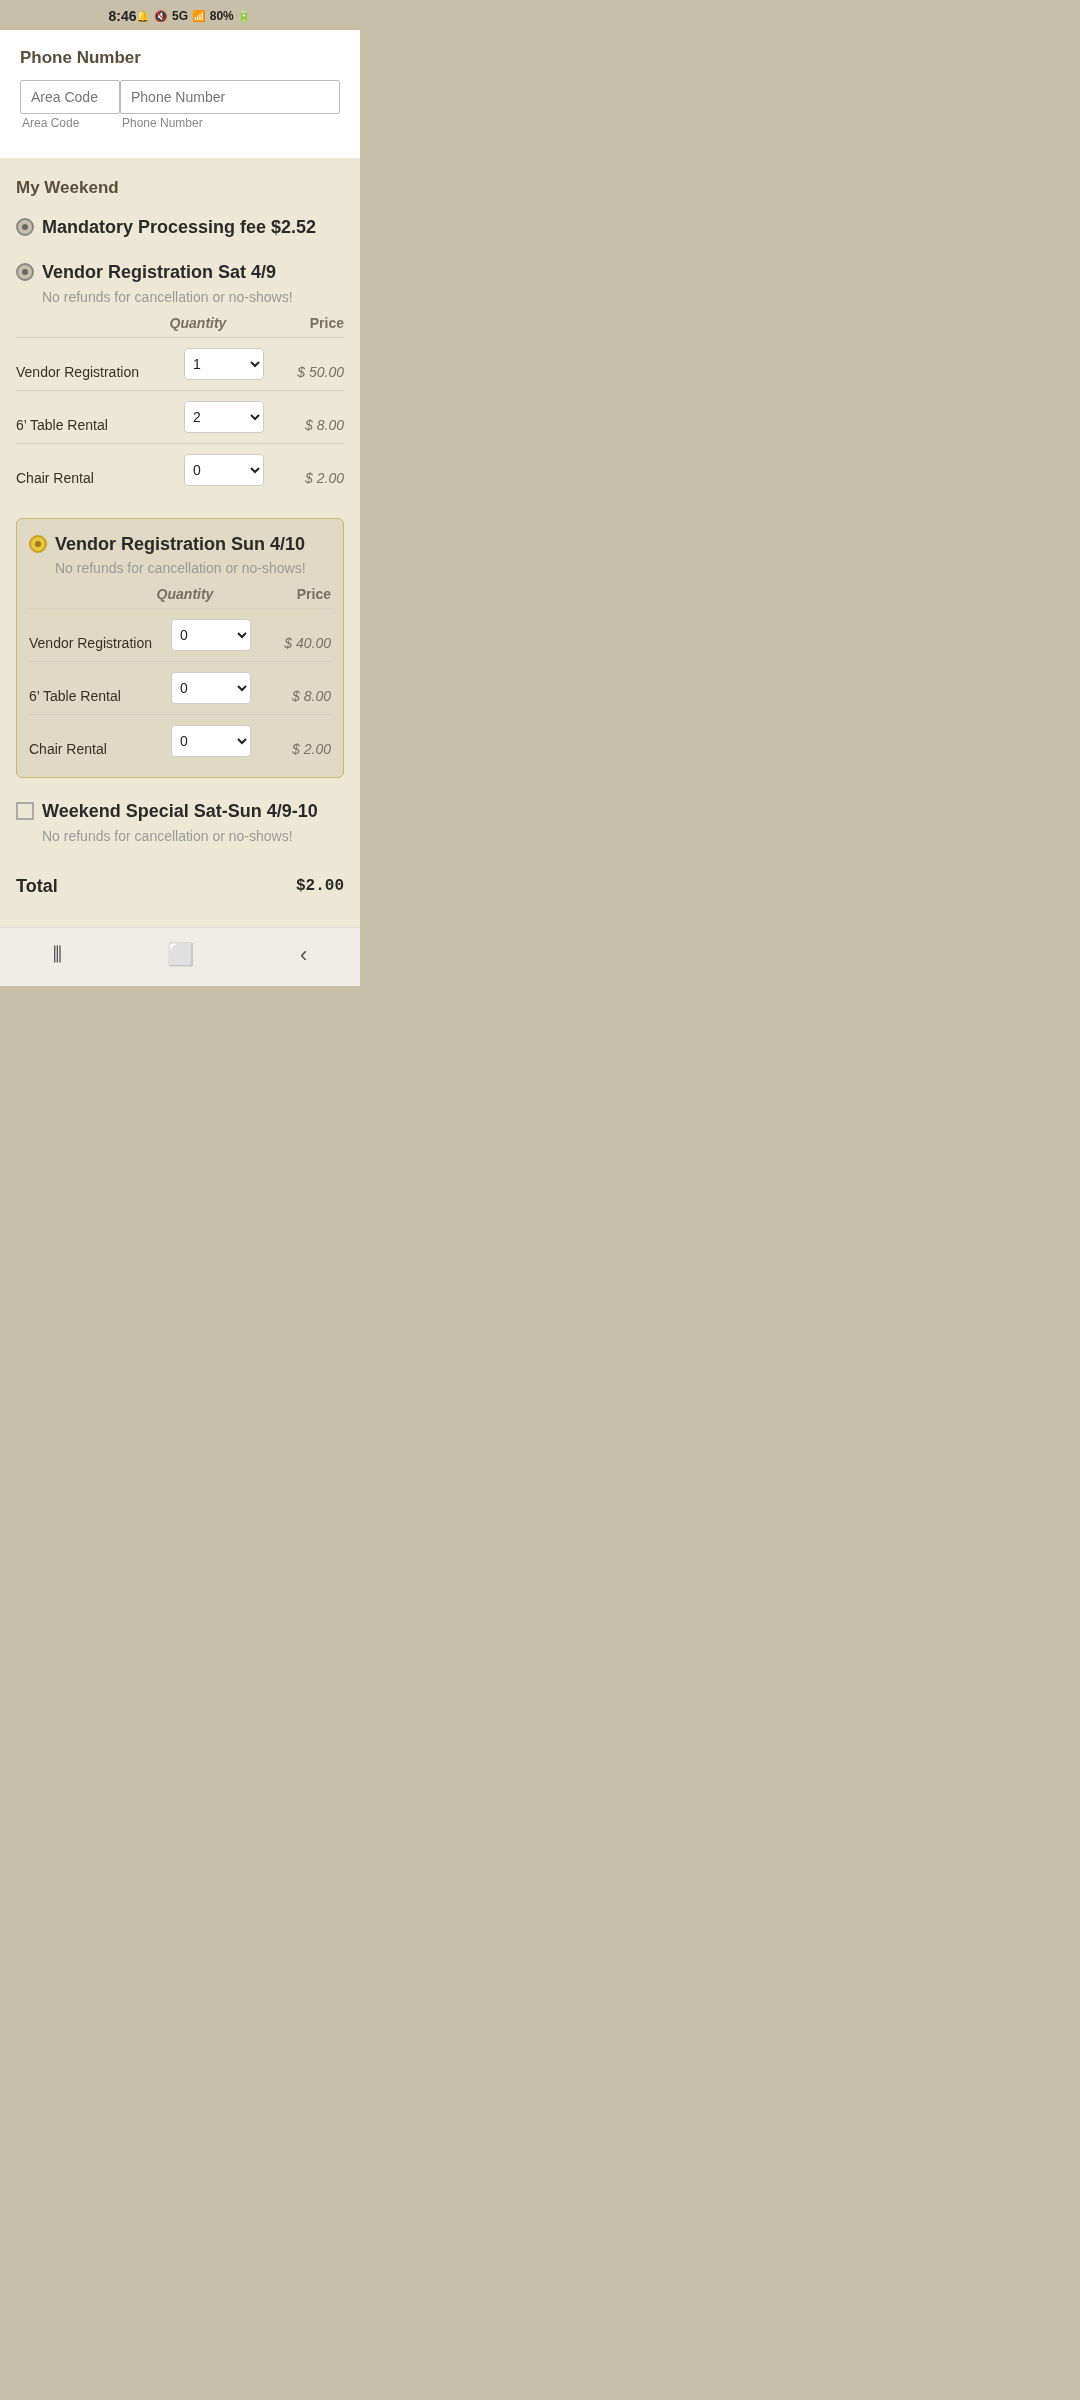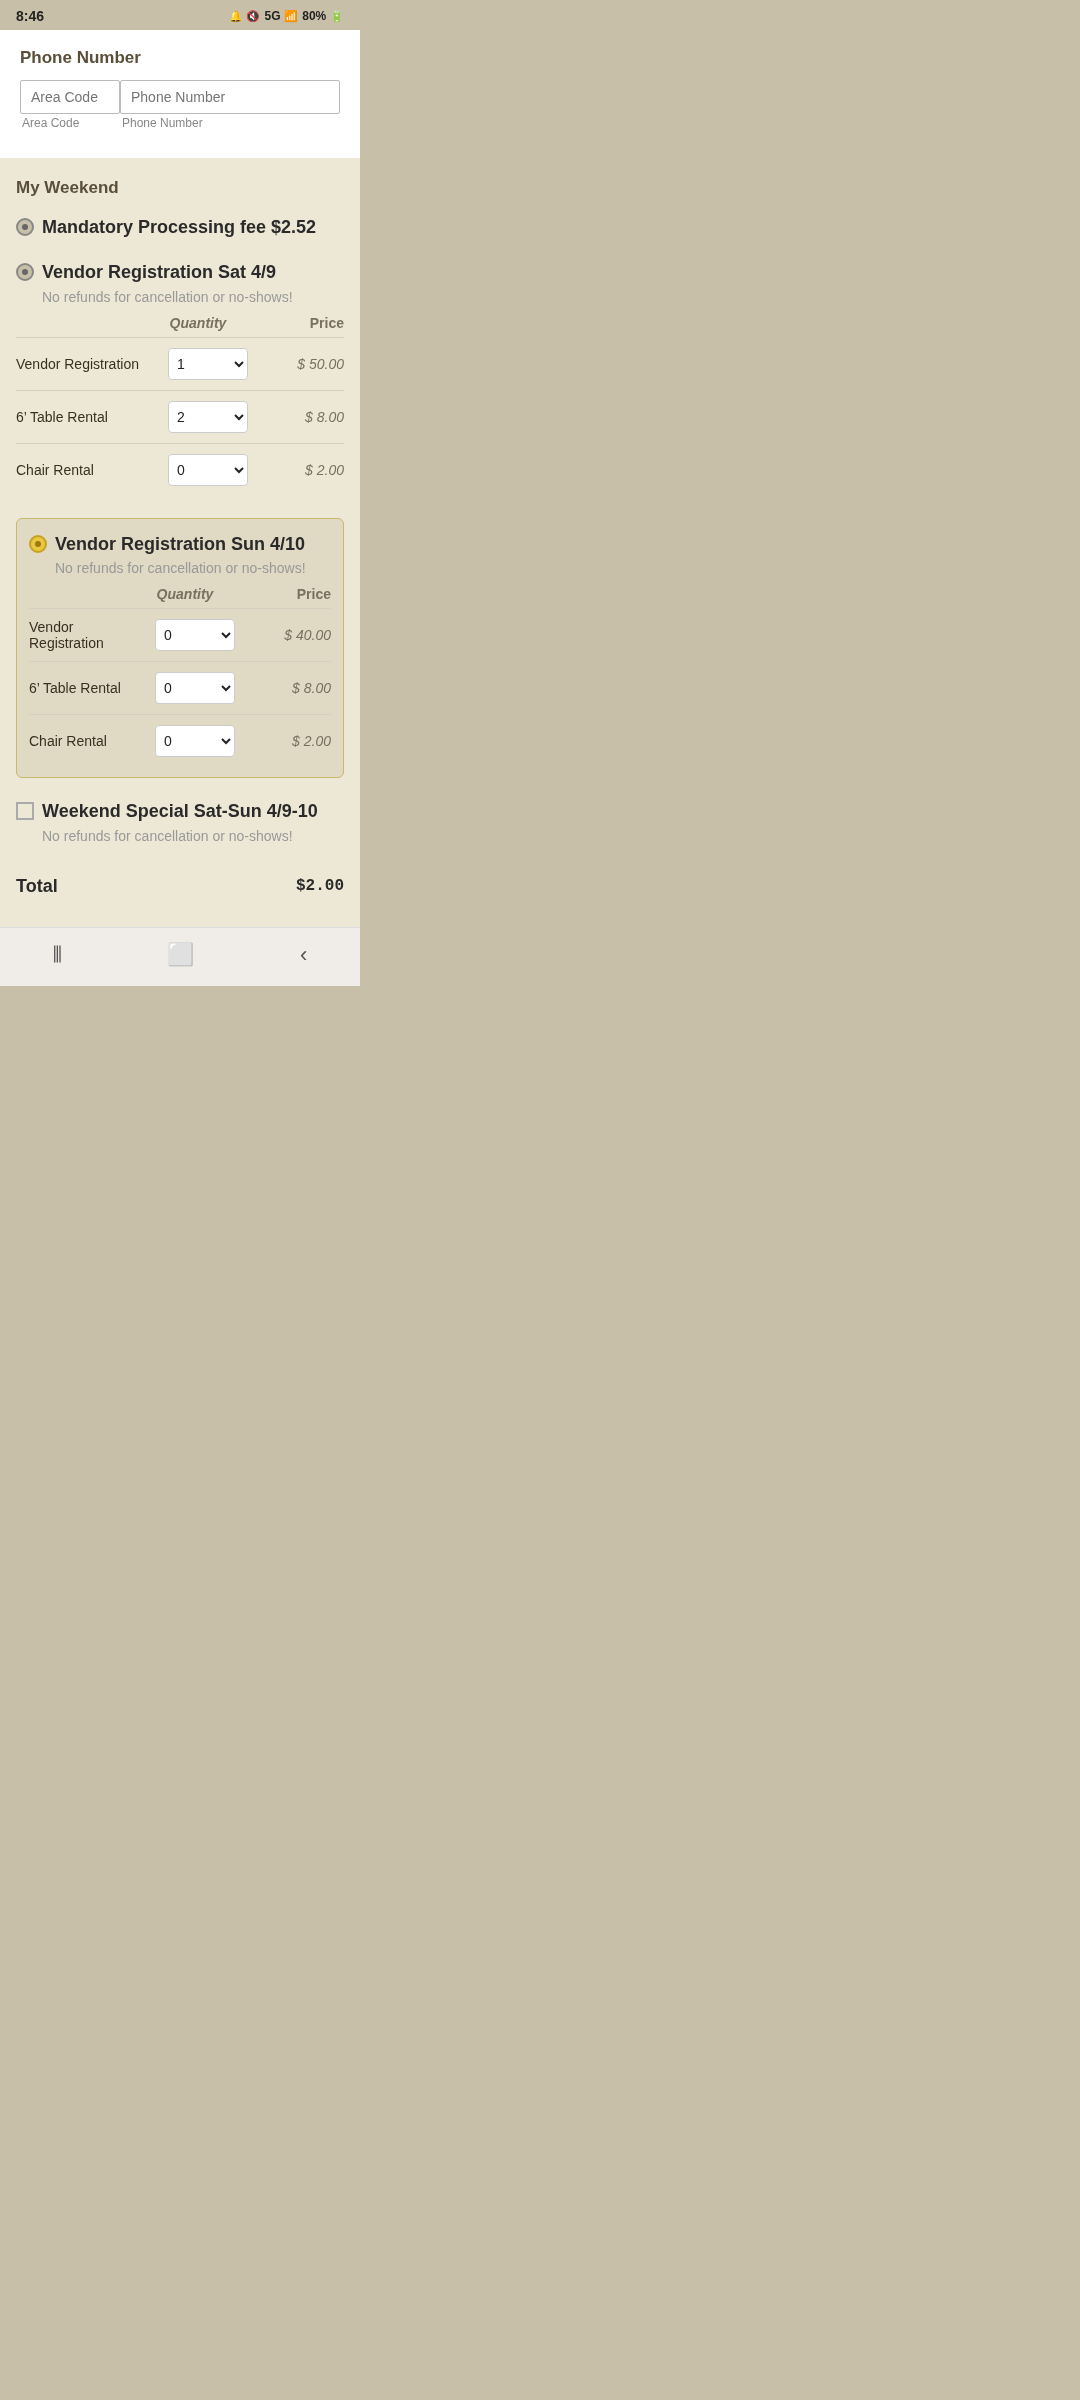--- a/index.html
+++ b/index.html
@@ -16,9 +16,9 @@
     
     .status-bar {
       display: flex;
-      justify-content: space-between;
-      align-items: center;
-      padding: 8px 16px 6px;
+      justify-content: center;
+      align-items: center;
+      padding: 8px 28px 6px;
       background: #c8bfa8;
       font-size: 13px;
       font-weight: 600;

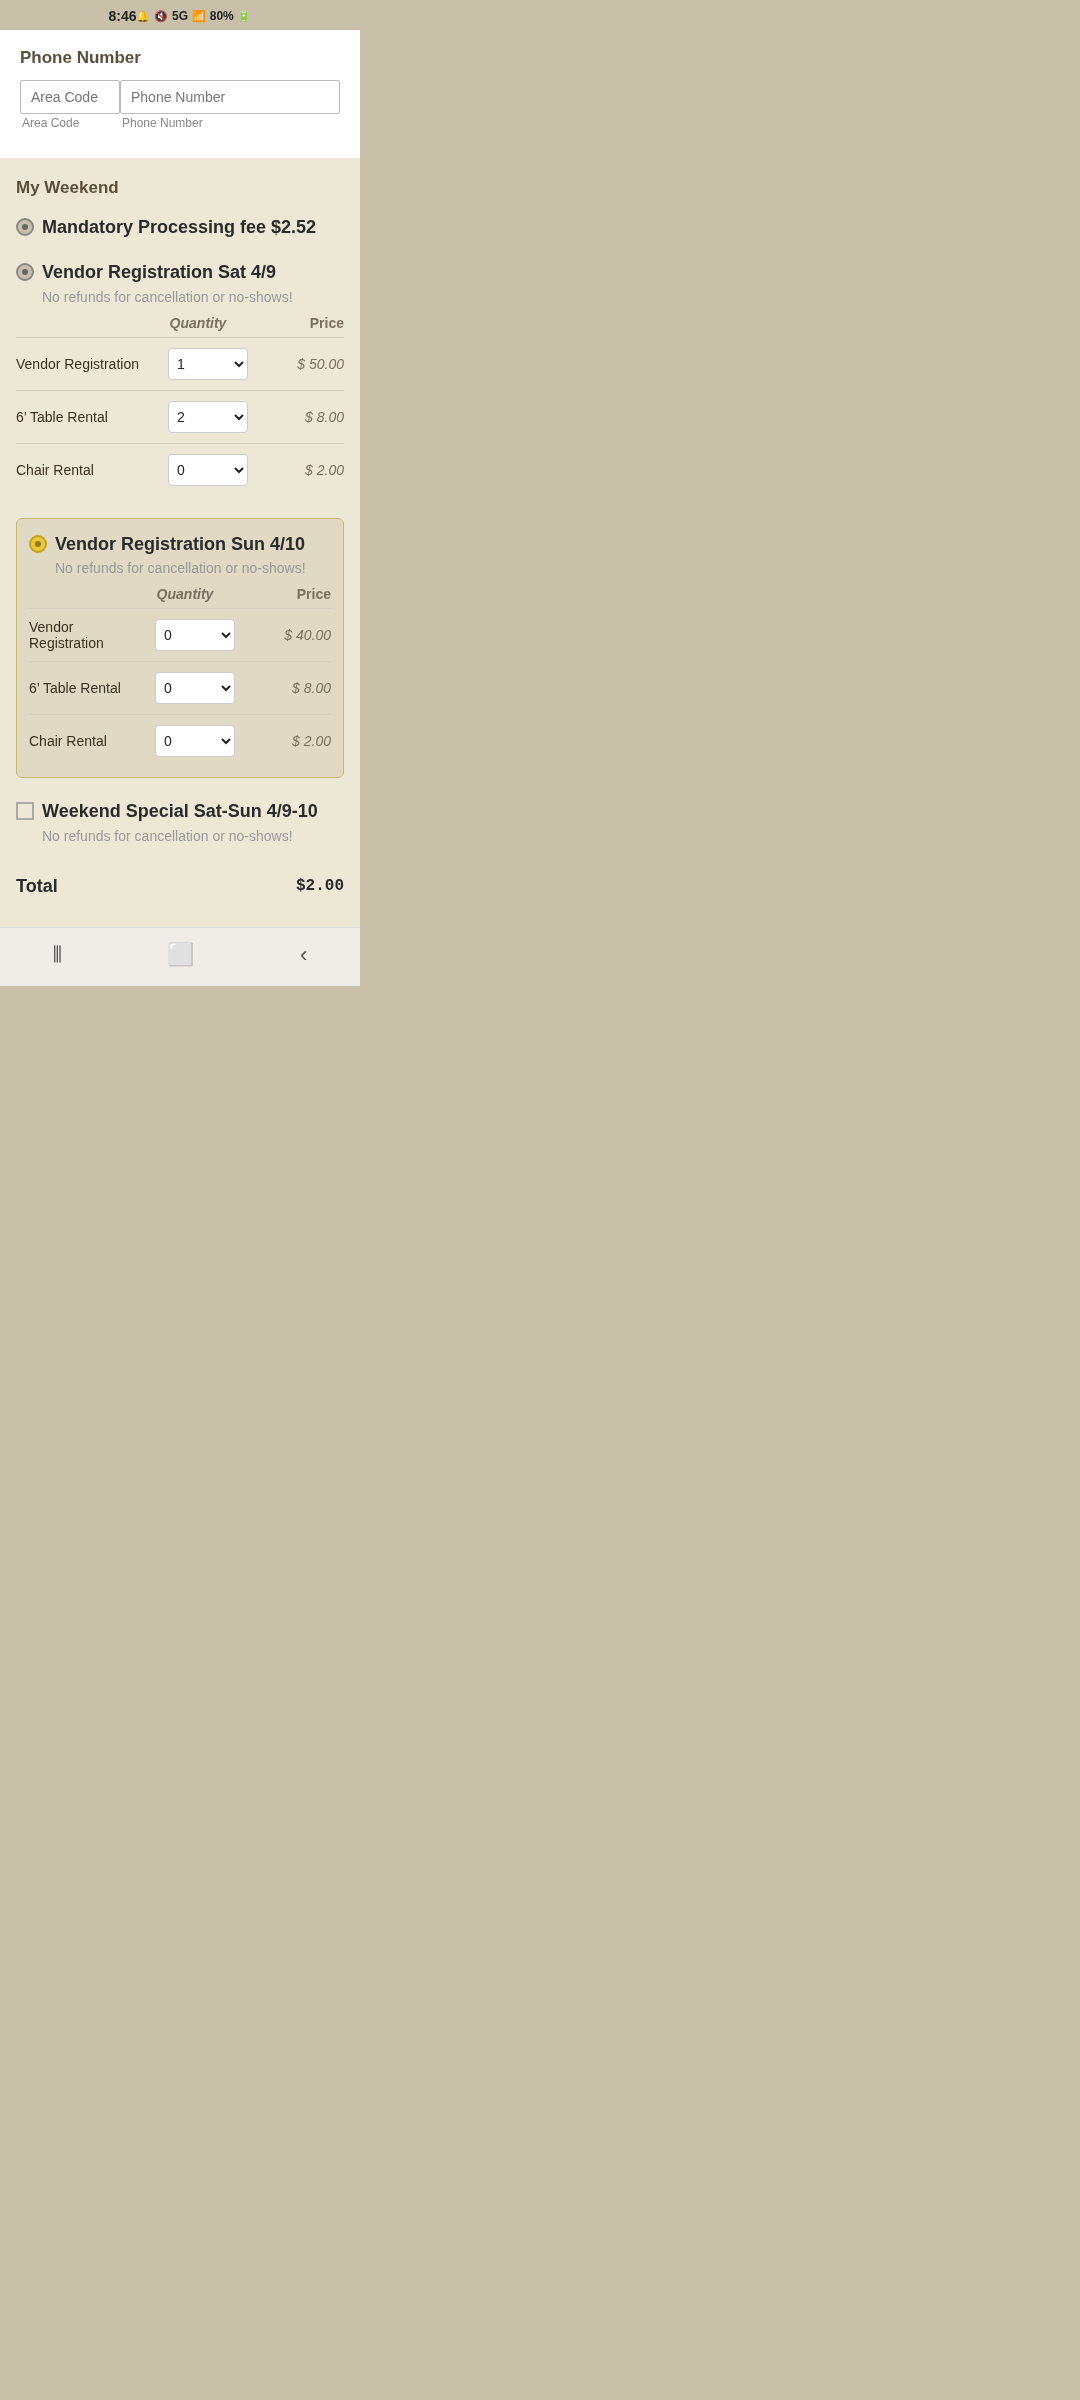--- a/index.html
+++ b/index.html
@@ -181,10 +181,9 @@
 
     .item-row {
       display: flex;
-      align-items: center;
+      align-items: flex-end;
       padding: 10px 0;
       border-top: 1px solid #d5cfc0;
-      gap: 16px;
     }
     .item-name {
       flex: 1;

